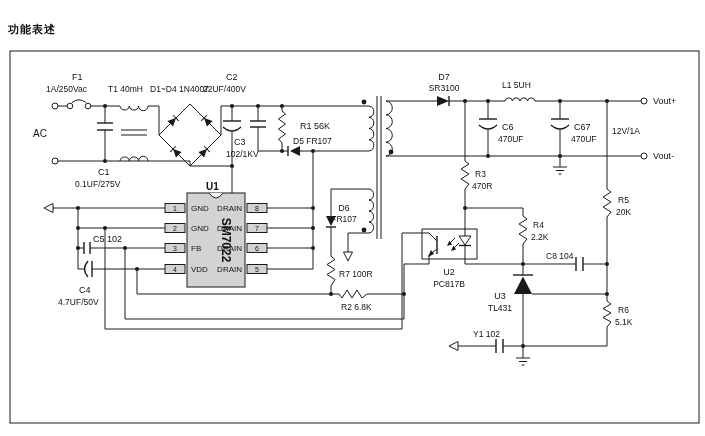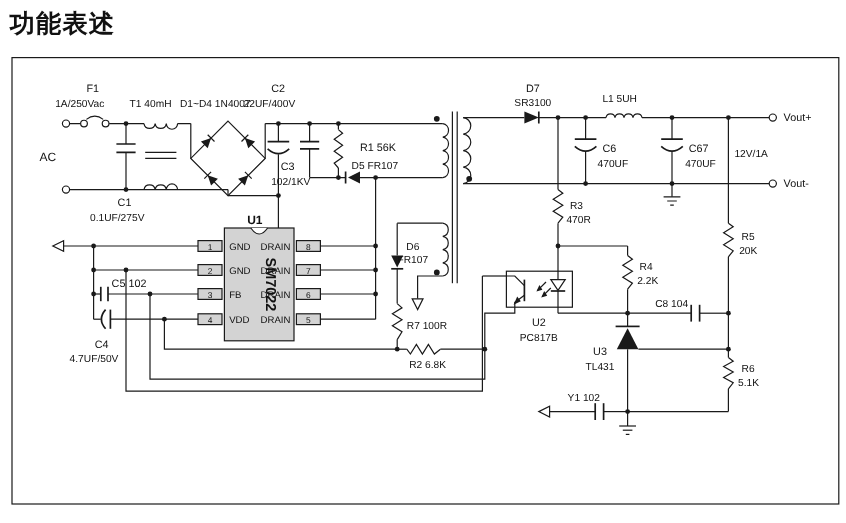--- a/index.html
+++ b/index.html
@@ -4,7 +4,7 @@
 <style>
   html,body{margin:0;padding:0;background:#fff;}
   body{width:705px;height:436px;font-family:"Liberation Sans","DejaVu Sans",sans-serif;color:#111;}
-  #page-title{font-weight:bold;font-size:21px;margin:6px 0 0 8px;letter-spacing:1px;}
+  #page-title{font-weight:bold;font-size:11px;margin:22px 0 0 8px;letter-spacing:1px;}
   svg{display:block;}
   .w{stroke:#1a1a1a;stroke-width:1;fill:none;}
   .w2{stroke:#1a1a1a;stroke-width:1.4;fill:none;}

